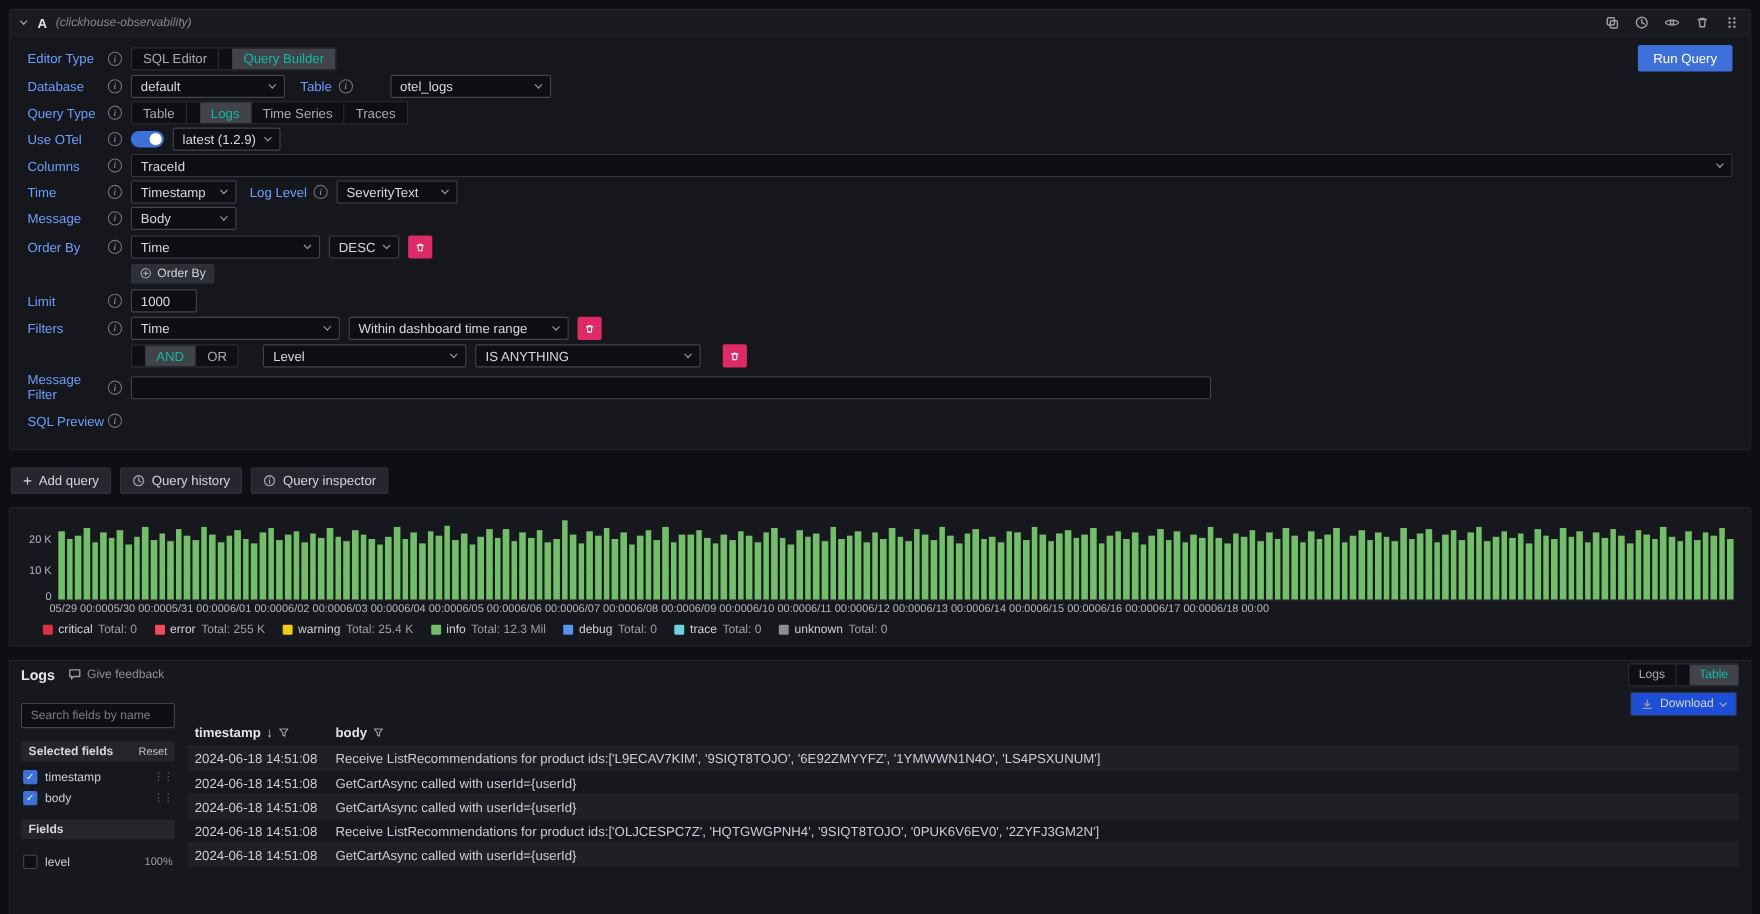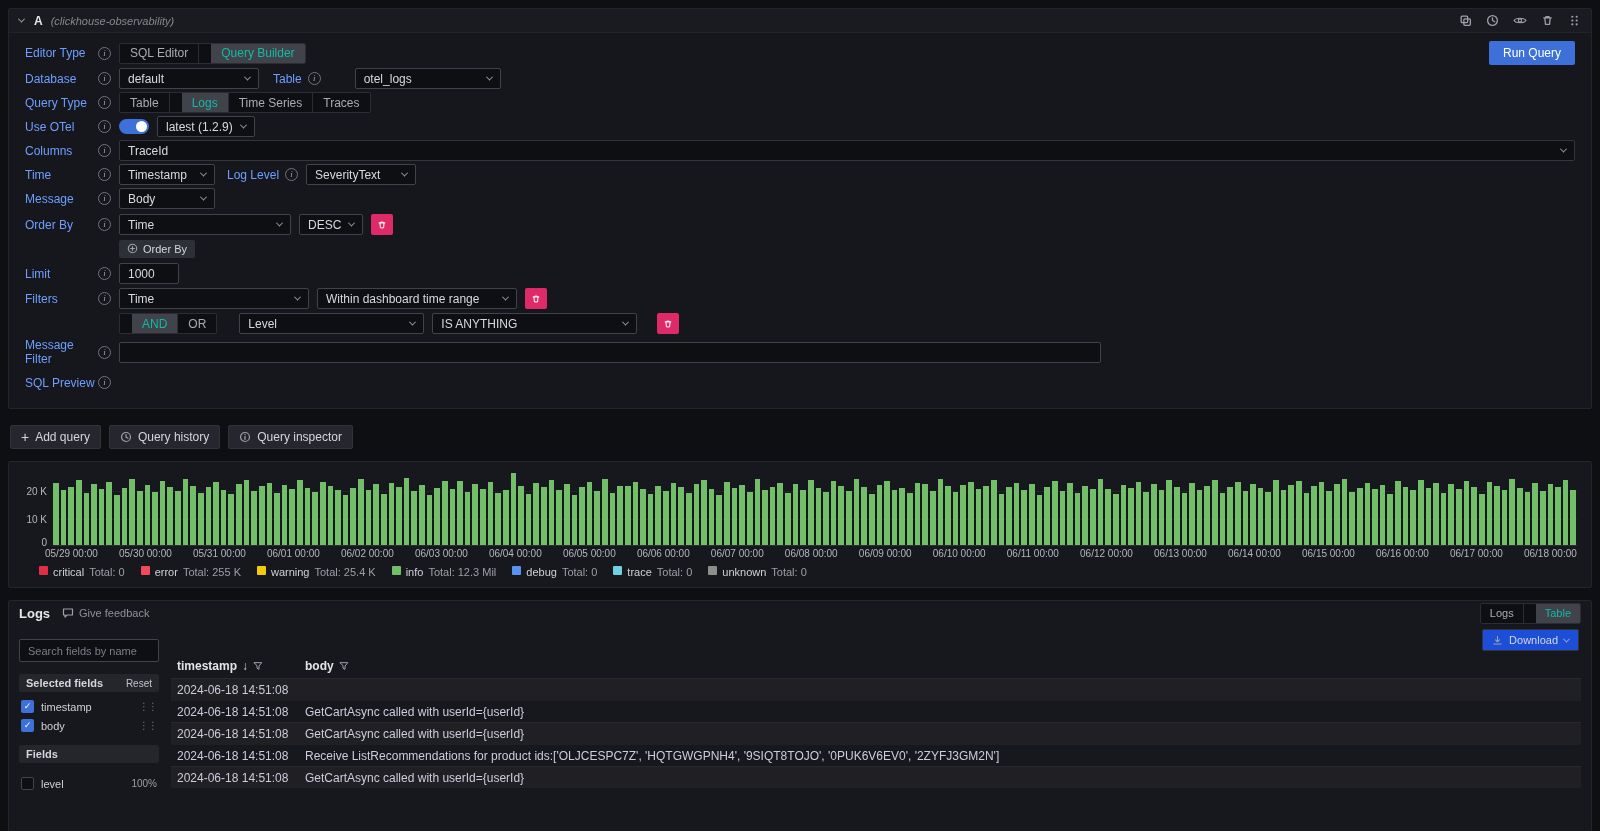--- a/index.html
+++ b/index.html
@@ -81,7 +81,7 @@
     border-bottom:1px solid rgba(204,204,220,0.12); }
   .bar { flex:1 1 0; min-width:1px; border-radius:0; }
   .y-tick { position:absolute; right:calc(100% + 6px); font-size:10px; color:#b4b6bd; white-space:nowrap; }
-  .x-labels { display:flex; justify-content:space-between; margin:2px 14px 0 36px; font-size:10px; color:#b4b6bd; }
+  .x-labels { display:flex; justify-content:flex-start; margin:2px 14px 0 36px; font-size:10px; color:#b4b6bd; }
   .legend { display:flex; flex-wrap:wrap; gap:4px 16px; margin:7px 14px 9px 30px; font-size:11px; align-items:center; }
   .legend-item { display:inline-flex; align-items:flex-start; gap:5px; }
   .legend-item .sq { width:9px; height:9px; border-radius:1px; display:inline-block; }

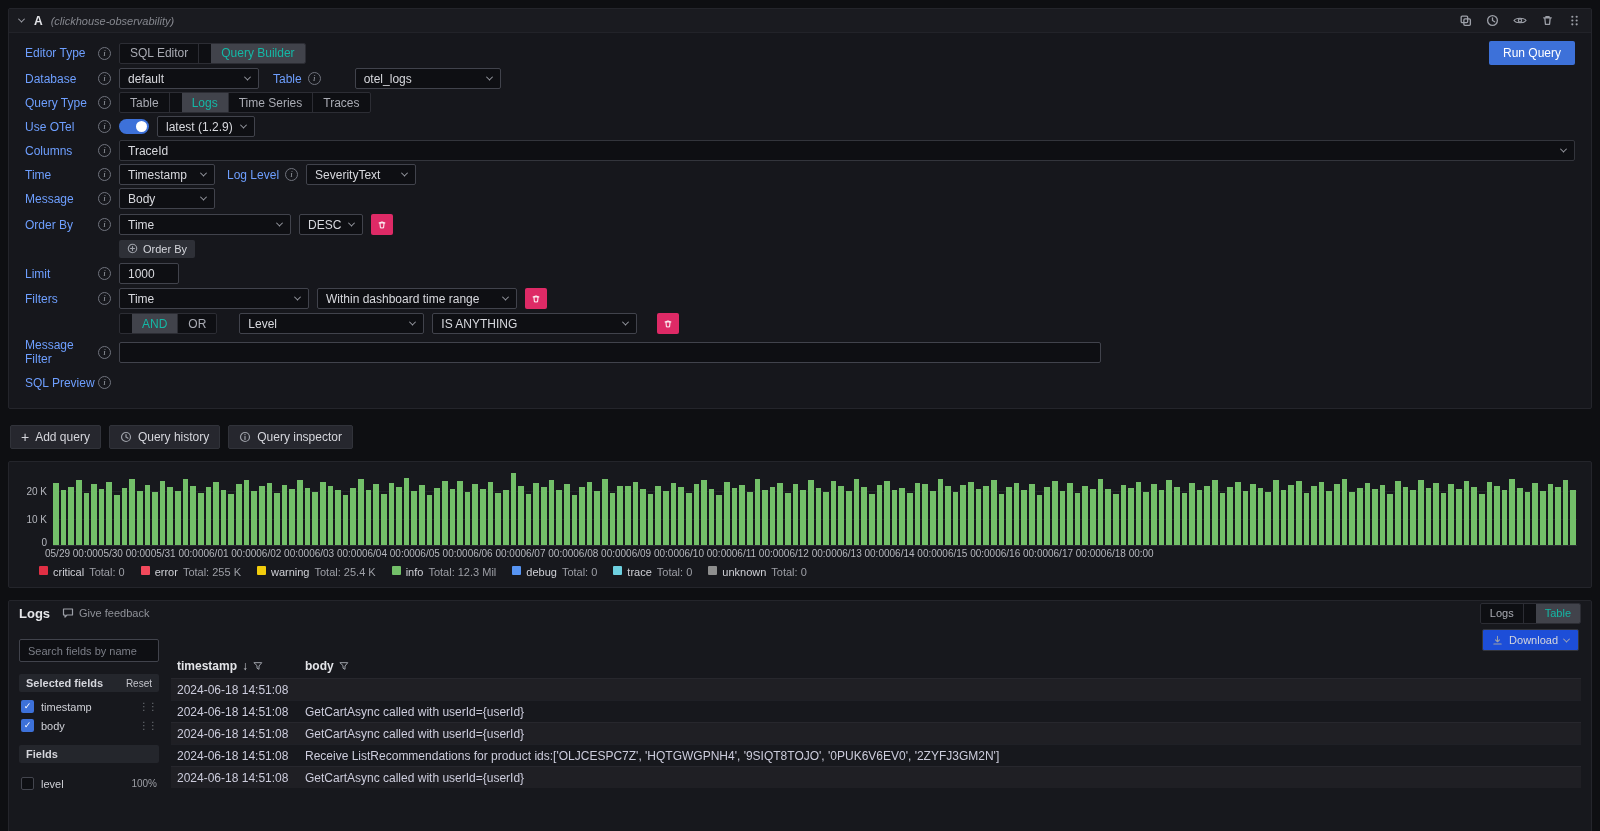--- a/index.html
+++ b/index.html
@@ -83,7 +83,7 @@
   .y-tick { position:absolute; right:calc(100% + 6px); font-size:10px; color:#b4b6bd; white-space:nowrap; }
   .x-labels { display:flex; justify-content:flex-start; margin:2px 14px 0 36px; font-size:10px; color:#b4b6bd; }
   .legend { display:flex; flex-wrap:wrap; gap:4px 16px; margin:7px 14px 9px 30px; font-size:11px; align-items:center; }
-  .legend-item { display:inline-flex; align-items:flex-start; gap:5px; }
+  .legend-item { display:inline-flex; align-items:center; gap:5px; }
   .legend-item .sq { width:9px; height:9px; border-radius:1px; display:inline-block; }
   .legend-item .lname { color:#d0d1d7; }
   .legend-item .ltotal { color:#9d9fa6; }

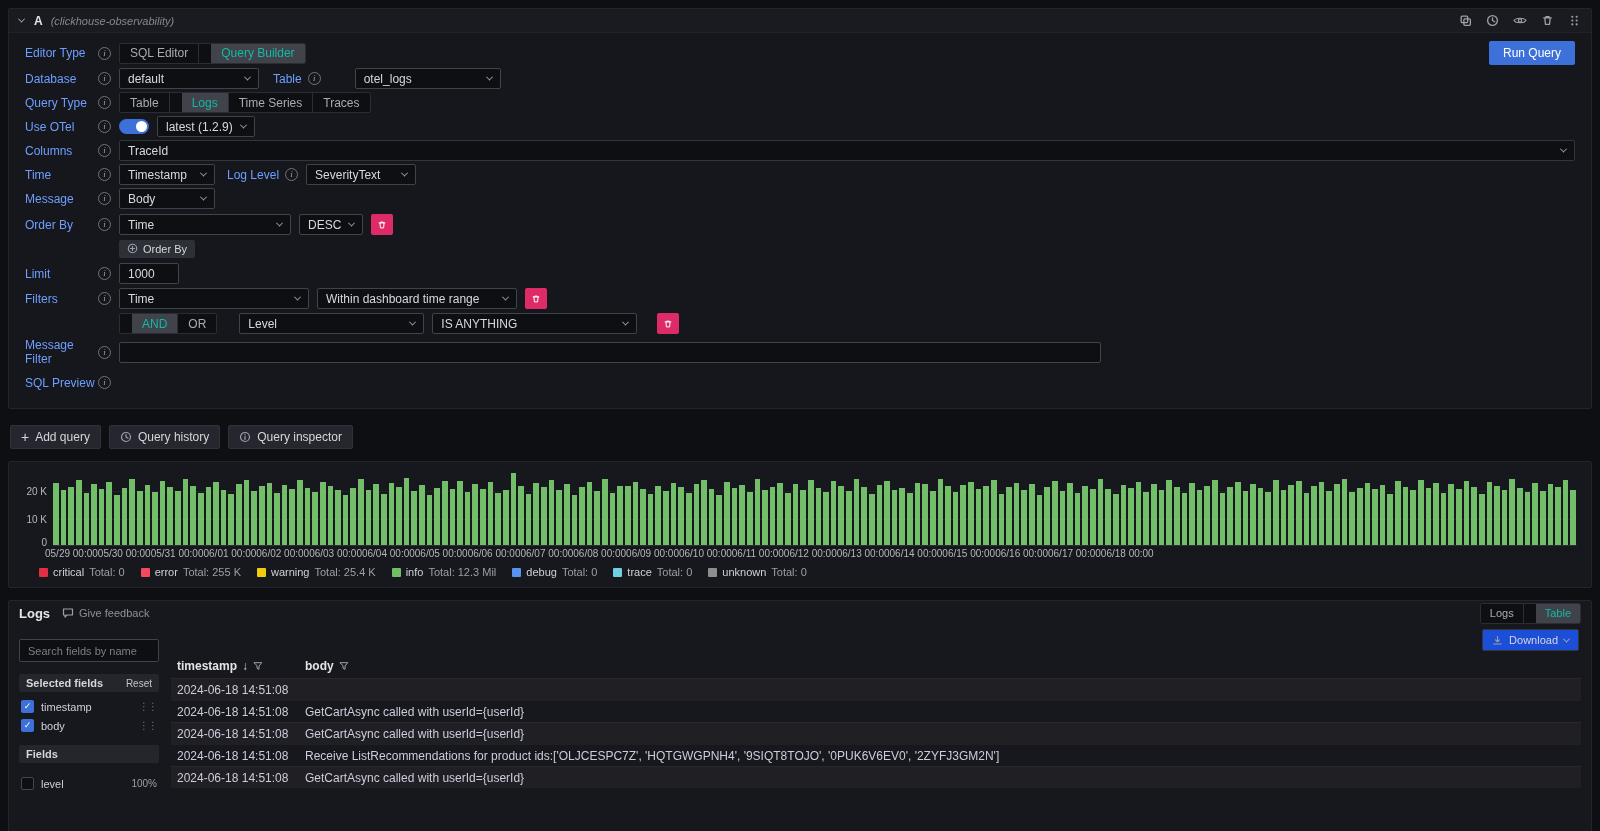--- a/index.html
+++ b/index.html
@@ -735,6 +735,7 @@
         <div id="log-rows">
             <div class="tbl-row">
               <div class="cell-ts">2024-06-18 14:51:08</div>
+              <div class="cell-body">Receive ListRecommendations for product ids:['L9ECAV7KIM', '9SIQT8TOJO', '6E92ZMYYFZ', '1YMWWN1N4O', 'LS4PSXUNUM']</div>
             </div>
             <div class="tbl-row">
               <div class="cell-ts">2024-06-18 14:51:08</div>

